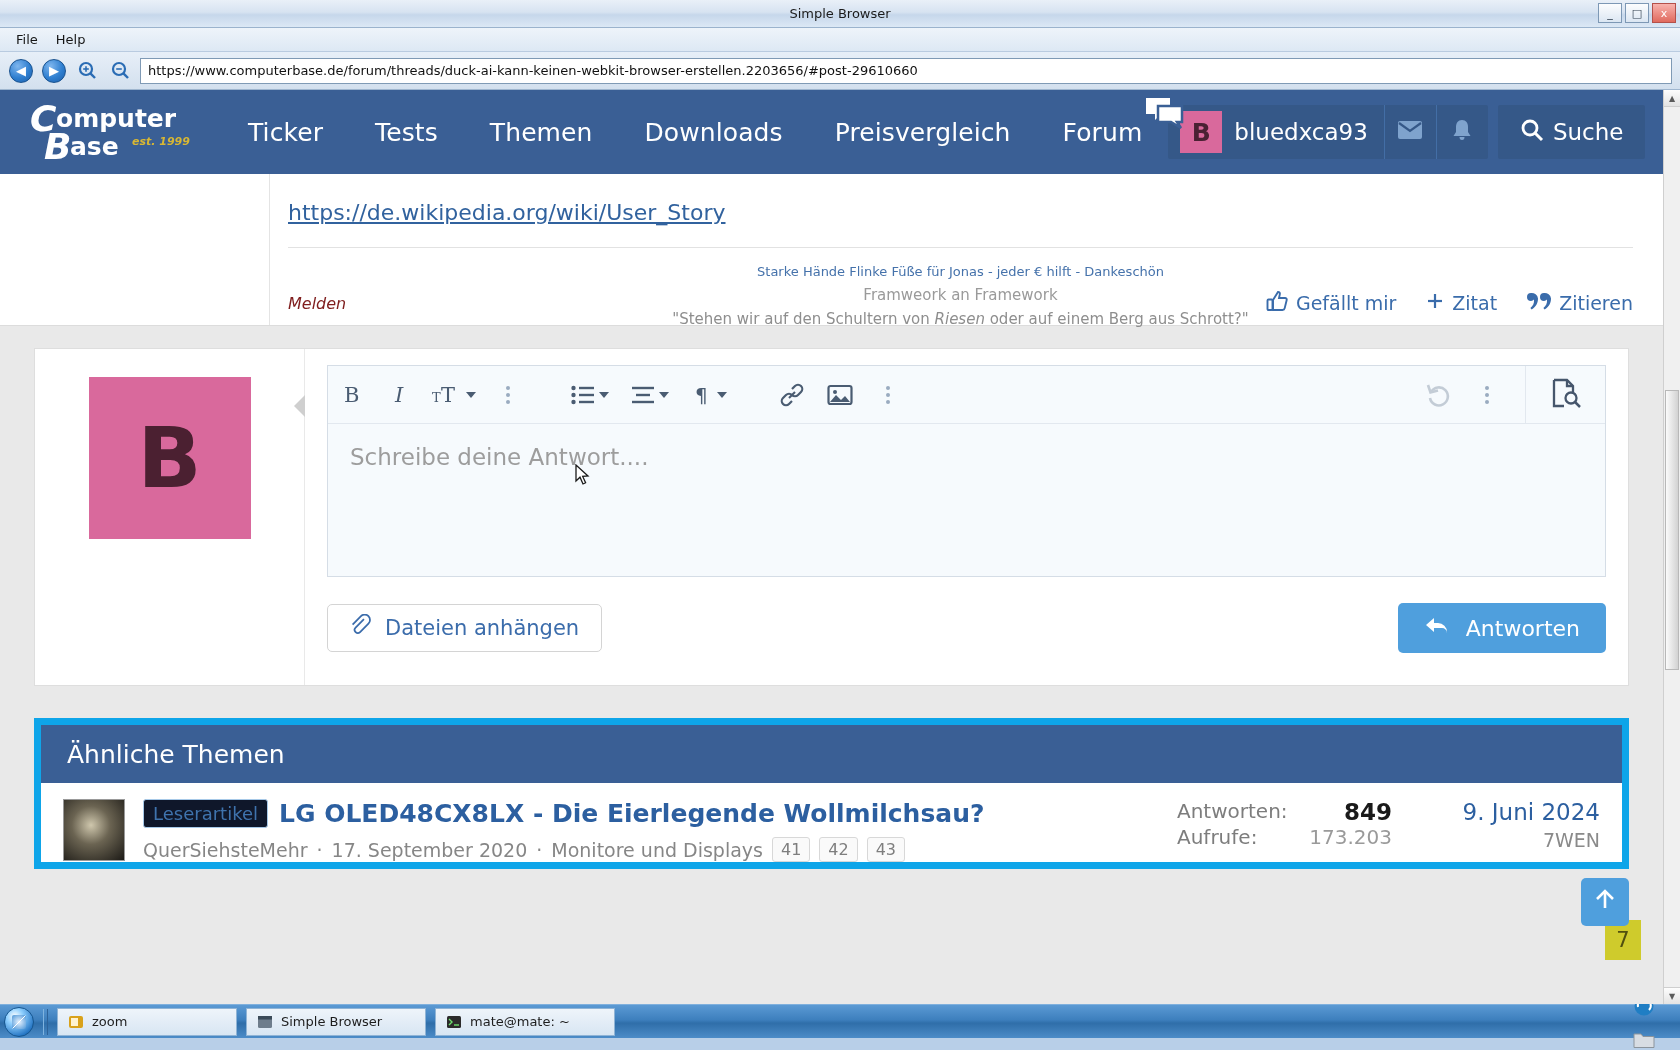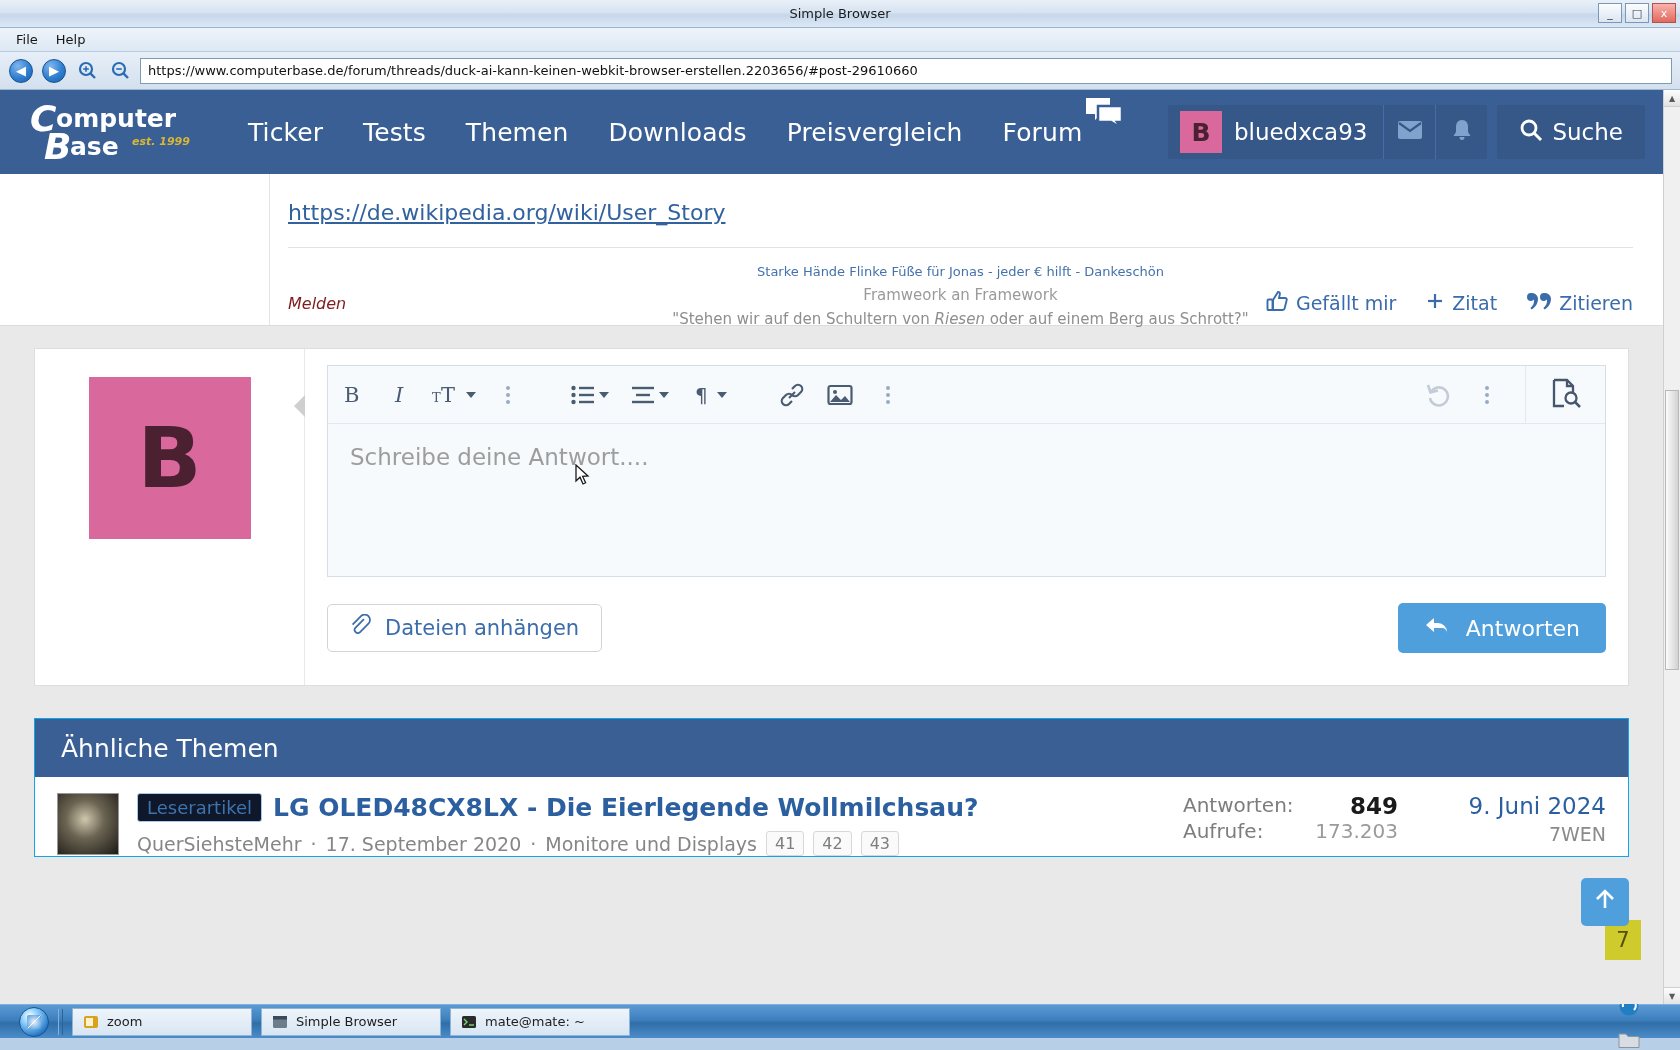--- a/index.html
+++ b/index.html
@@ -97,7 +97,7 @@
   }
   .logo { width: 178px; flex: 0 0 auto; position: relative; padding-top: 2px; }
   .logo svg { display: block; }
-  .mainnav { display: flex; align-items: center; gap: 4px; margin-left: 24px; }
+  .mainnav { display: flex; align-items: center; gap: 16px; margin-left: 24px; }
   .mainnav a {
     color: #ffffff; font-size: 25px; text-decoration: none;
     padding: 0 18px; letter-spacing: .1px; position: relative;

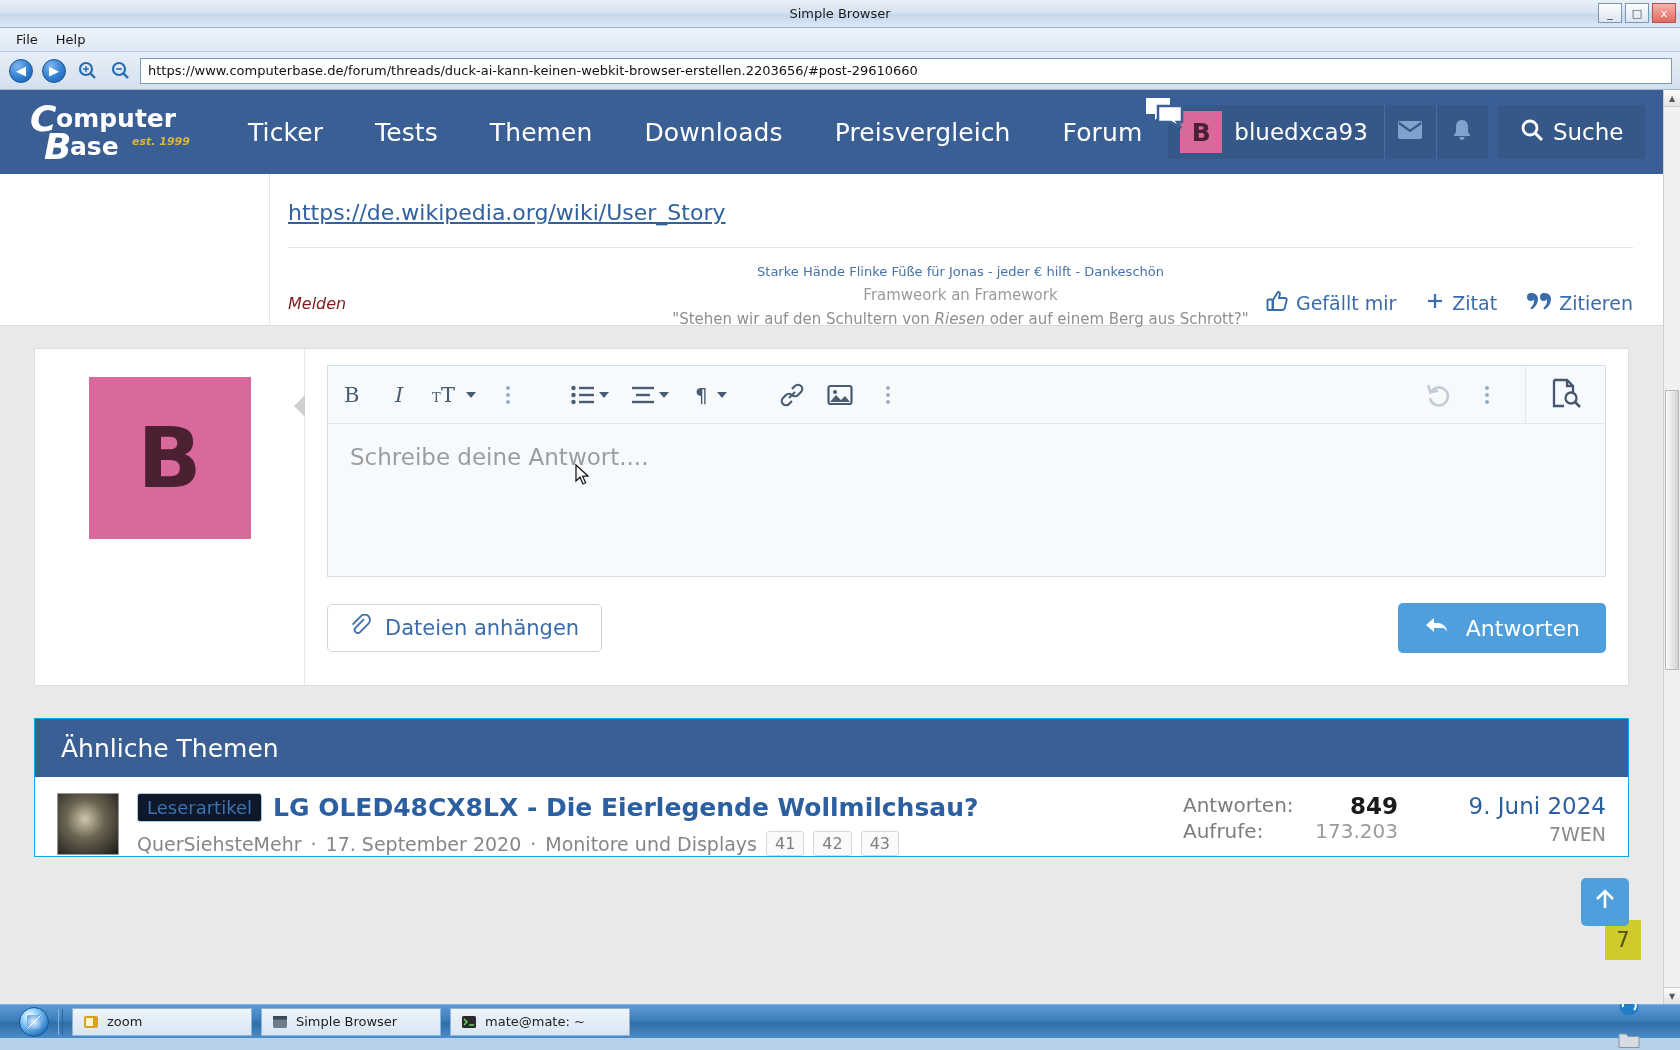--- a/index.html
+++ b/index.html
@@ -257,7 +257,7 @@
   .similar {
     margin: 32px 34px 0 34px;
     background: #fff;
-    border: 1px solid #0ea5e9;
+    border: 7px solid #0ea5e9;
   }
   .similar-head {
     background: #3a5f95; color: #fff;

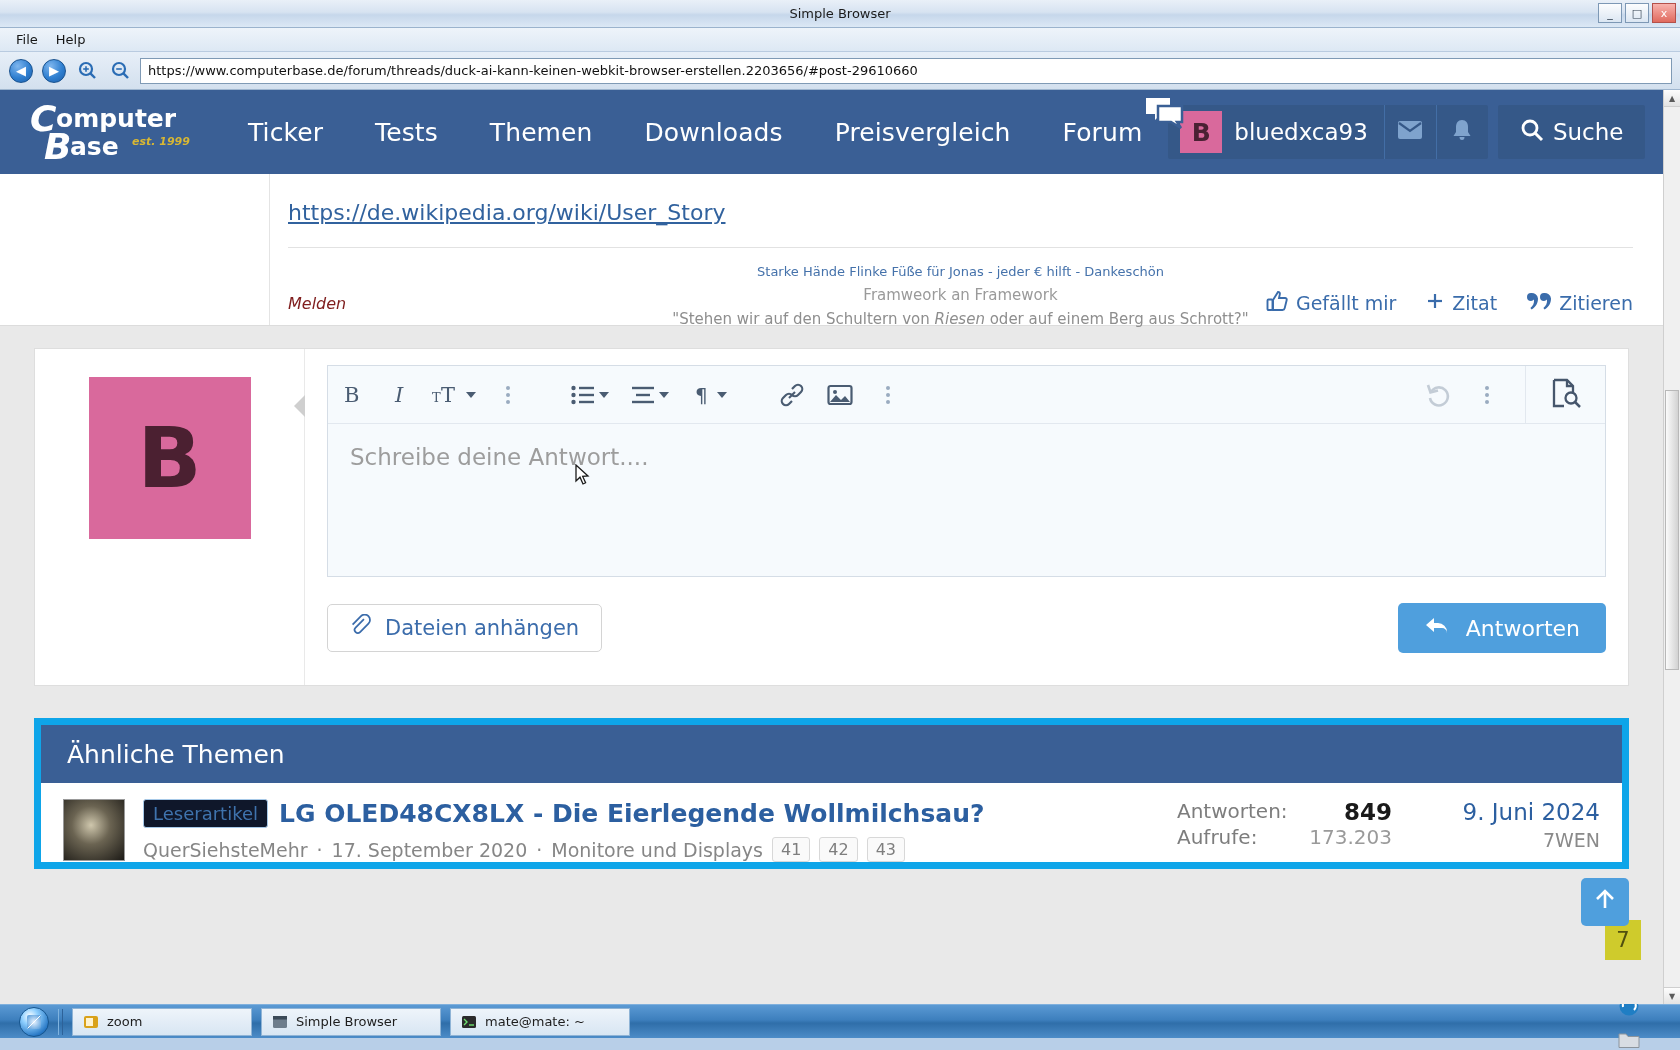--- a/index.html
+++ b/index.html
@@ -336,7 +336,7 @@
   .taskbar {
     height: 34px;
     background: linear-gradient(to bottom,#5b9ad4 0%,#3d7fbd 45%,#2f6ea9 55%,#4c8cc8 100%);
-    display: flex; align-items: center; padding: 0 19px; gap: 9px;
+    display: flex; align-items: center; padding: 0 4px; gap: 9px;
     border-top: 1px solid #7fb0dd;
   }
   .start-orb {

